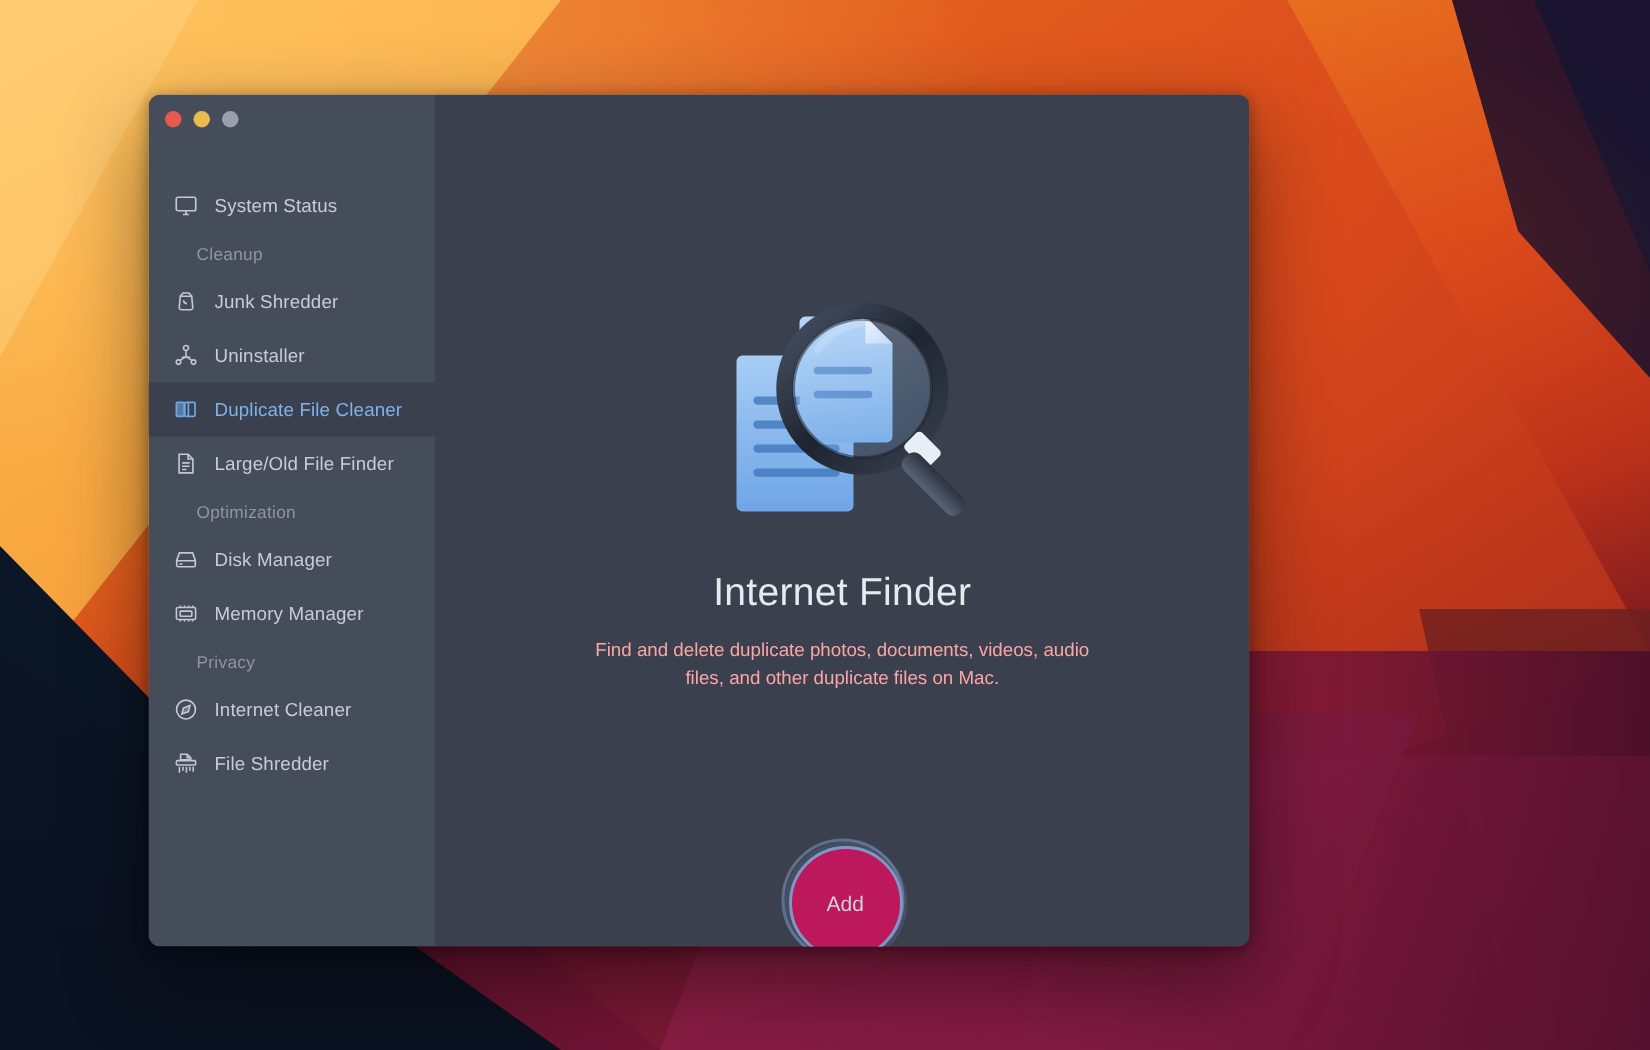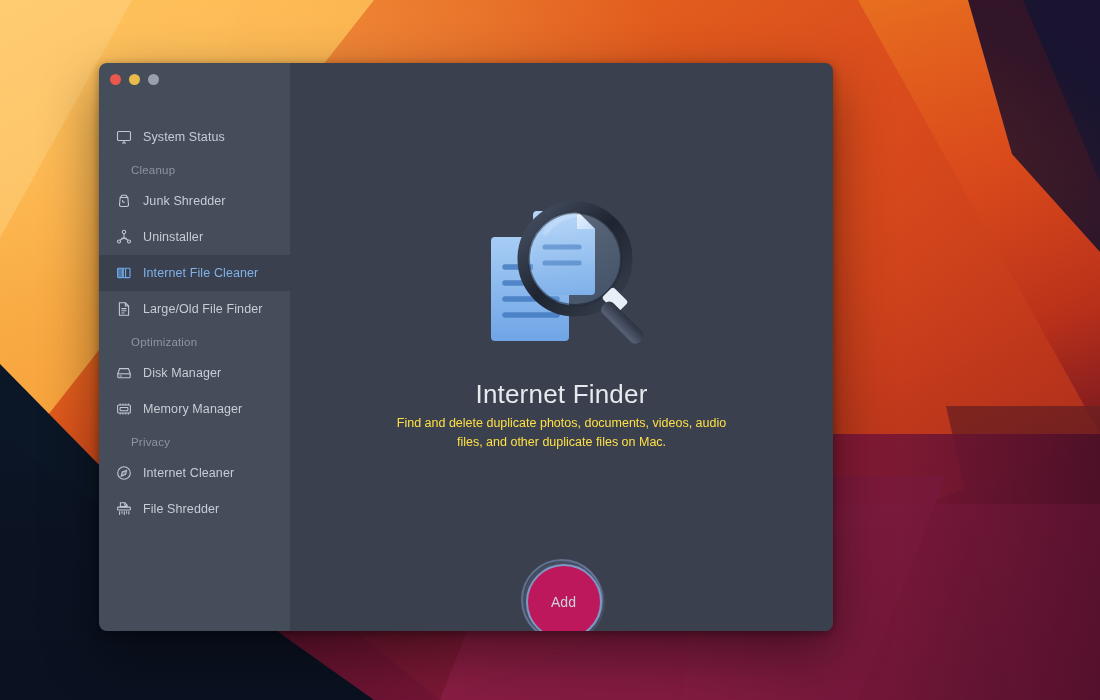--- a/index.html
+++ b/index.html
@@ -325,7 +325,7 @@
               <path d="M9.6 3.4v9"></path>
             </svg>
           </span>
-          <span class="nav-label">Internet File Cleaner</span>
+          <span class="nav-label">Duplicate File Cleaner</span>
         </div>
 
         <div class="nav-item">

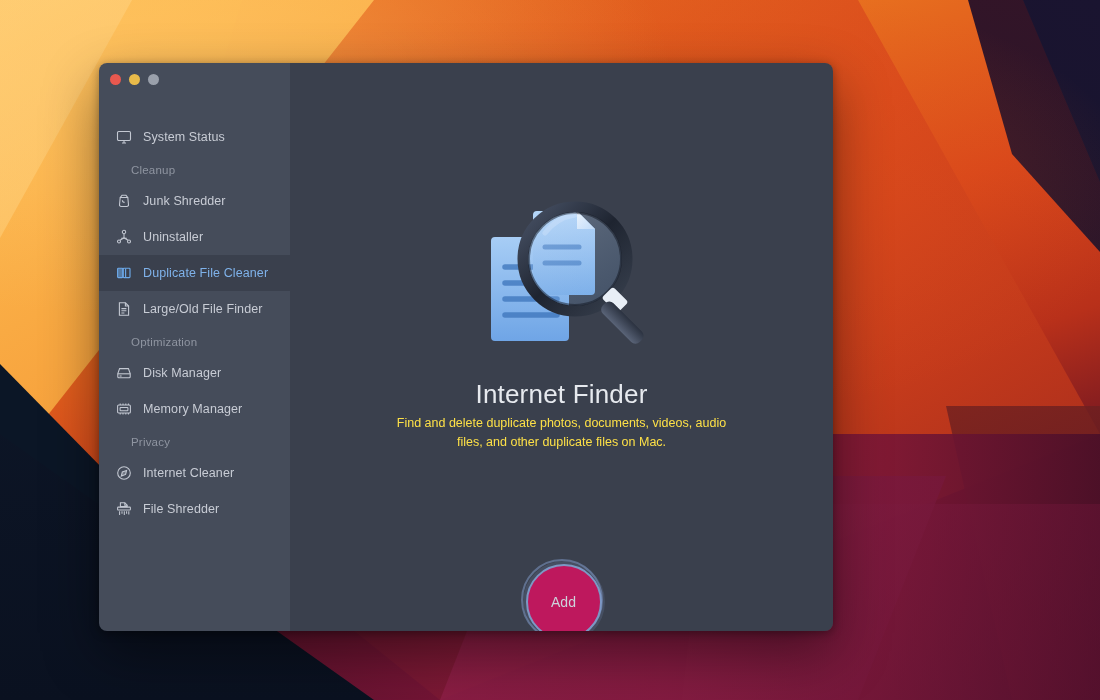--- a/index.html
+++ b/index.html
@@ -202,12 +202,12 @@
     position: absolute;
     left: 50%;
     transform: translateX(-50%);
-    top: 351px;
+    top: 361px;
     width: 340px;
     text-align: center;
     font-size: 12.5px;
     line-height: 19px;
-    color: #fde047;
+    color: #fca5a5;
   }
 
   #arrow-wrap {

